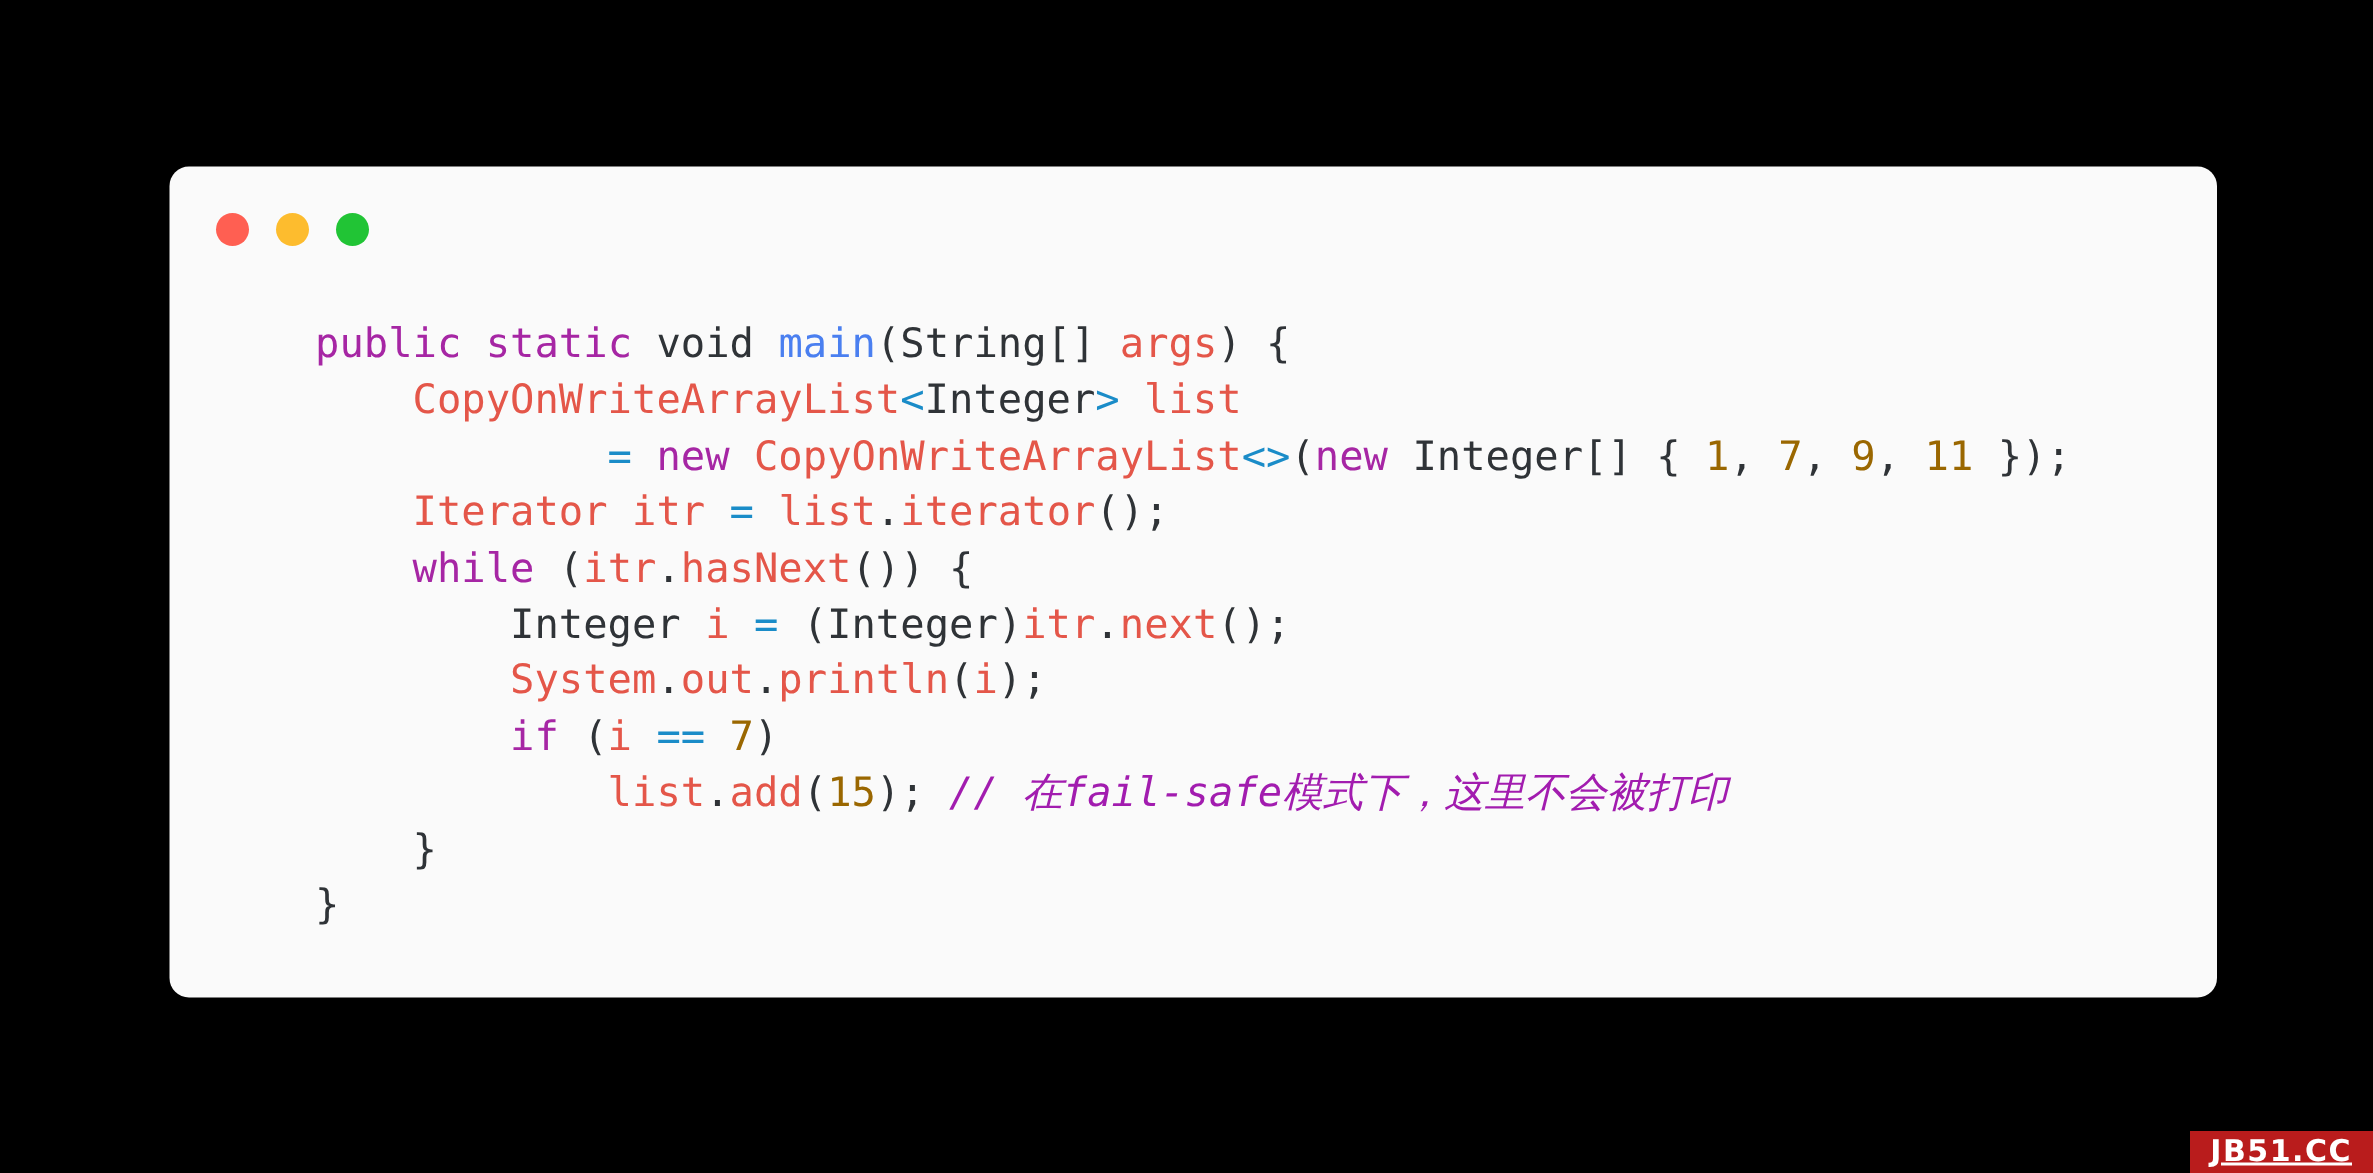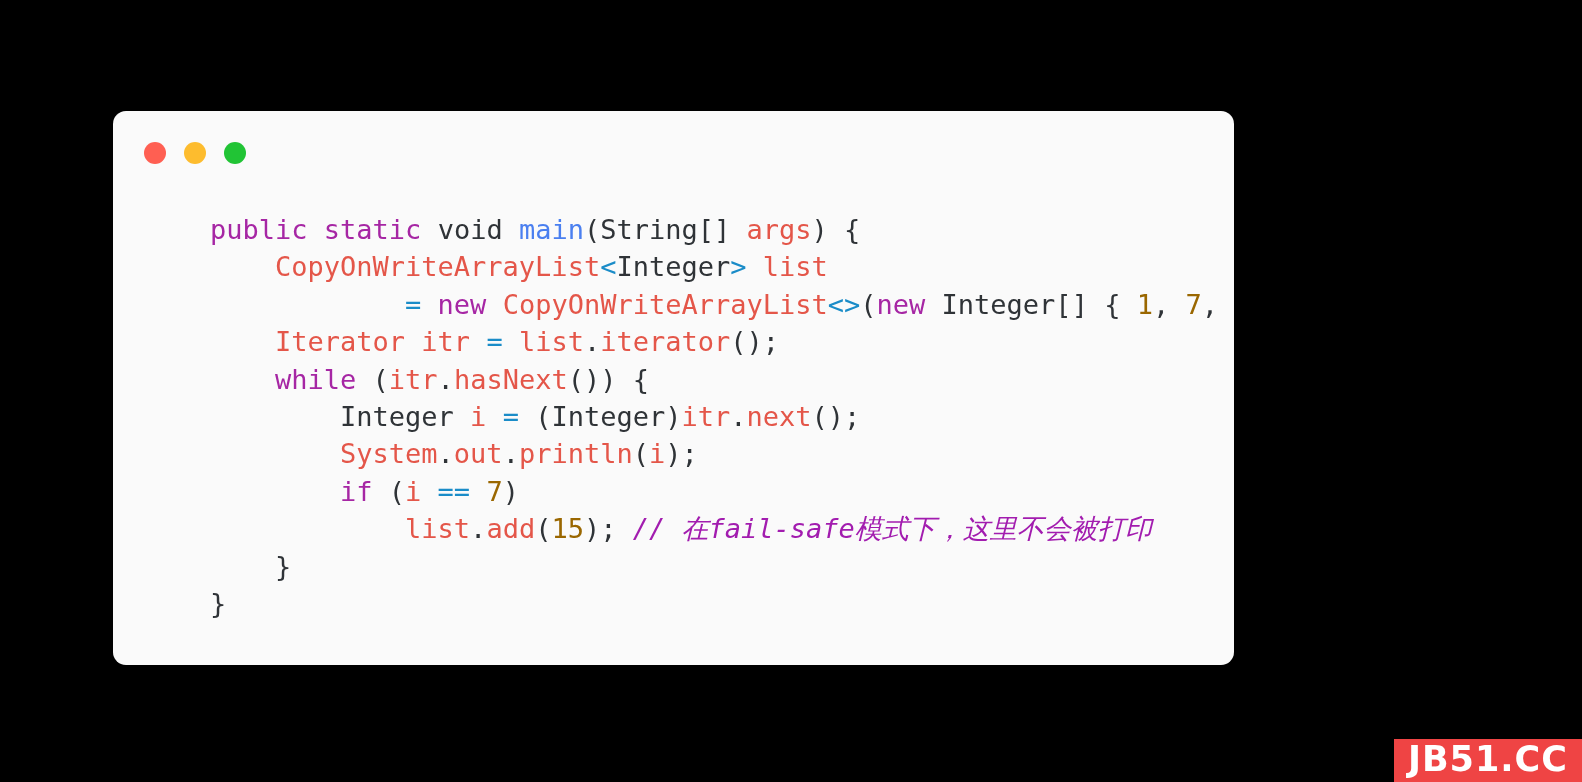--- a/index.html
+++ b/index.html
@@ -21,7 +21,7 @@
     position: absolute;
     left: 113px;
     top: 111px;
-    width: 1121px;
+    width: 1365px;
     height: 554px;
     background: #fafafa;
     border-radius: 13px;

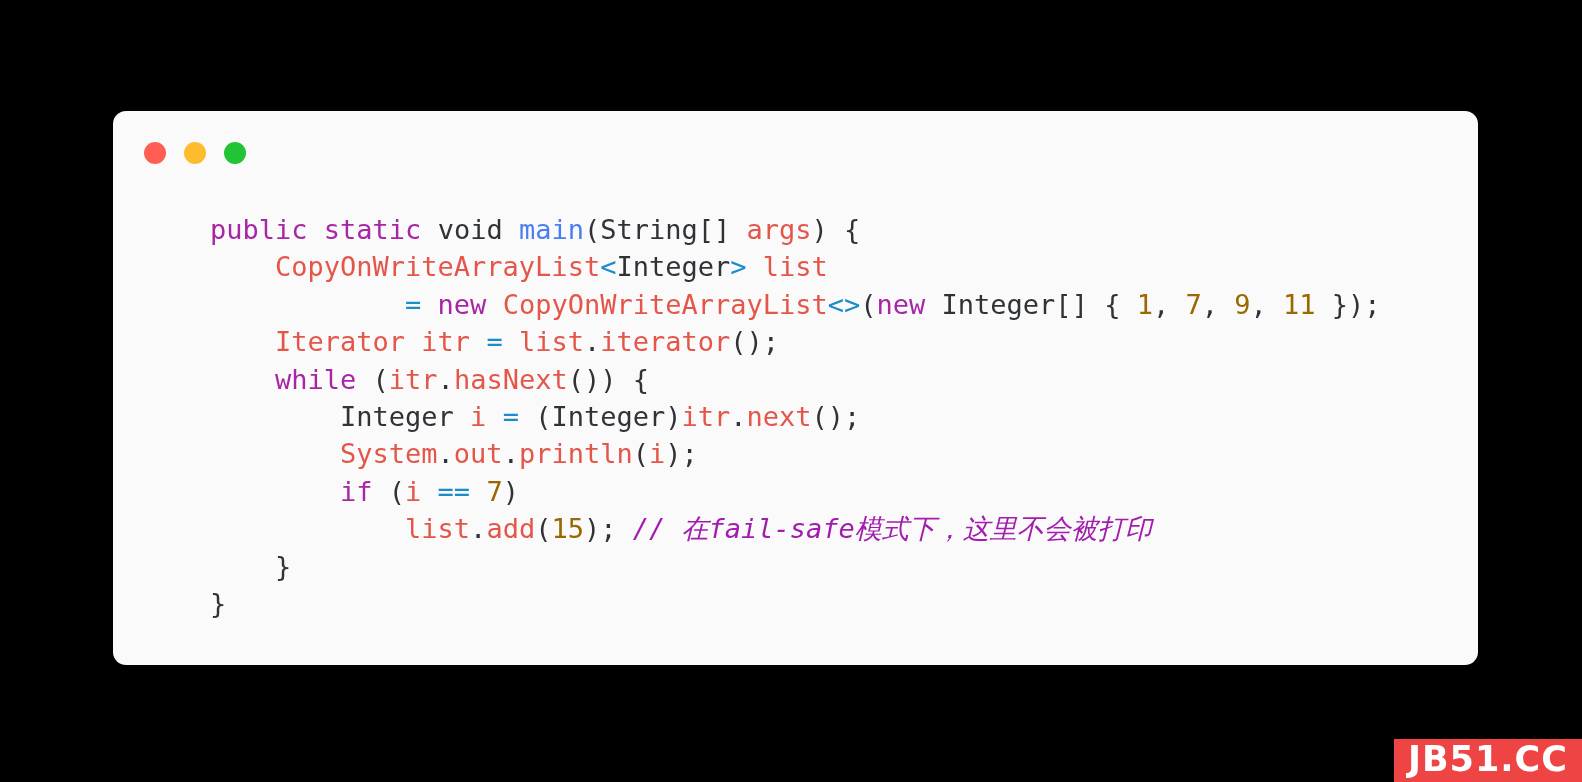--- a/index.html
+++ b/index.html
@@ -77,14 +77,15 @@
     position: absolute;
     right: 0;
     bottom: 0;
-    background: #ef4444;
+    background: #b91c1c;
     color: #ffffff;
     font-family: "DejaVu Sans", sans-serif;
     font-weight: bold;
-    font-size: 35px;
+    font-size: 20px;
     letter-spacing: 1px;
     padding: 3px 14px 5px 14px;
     line-height: 1.0;
+    text-decoration: underline;
   }
 </style>
 </head>

